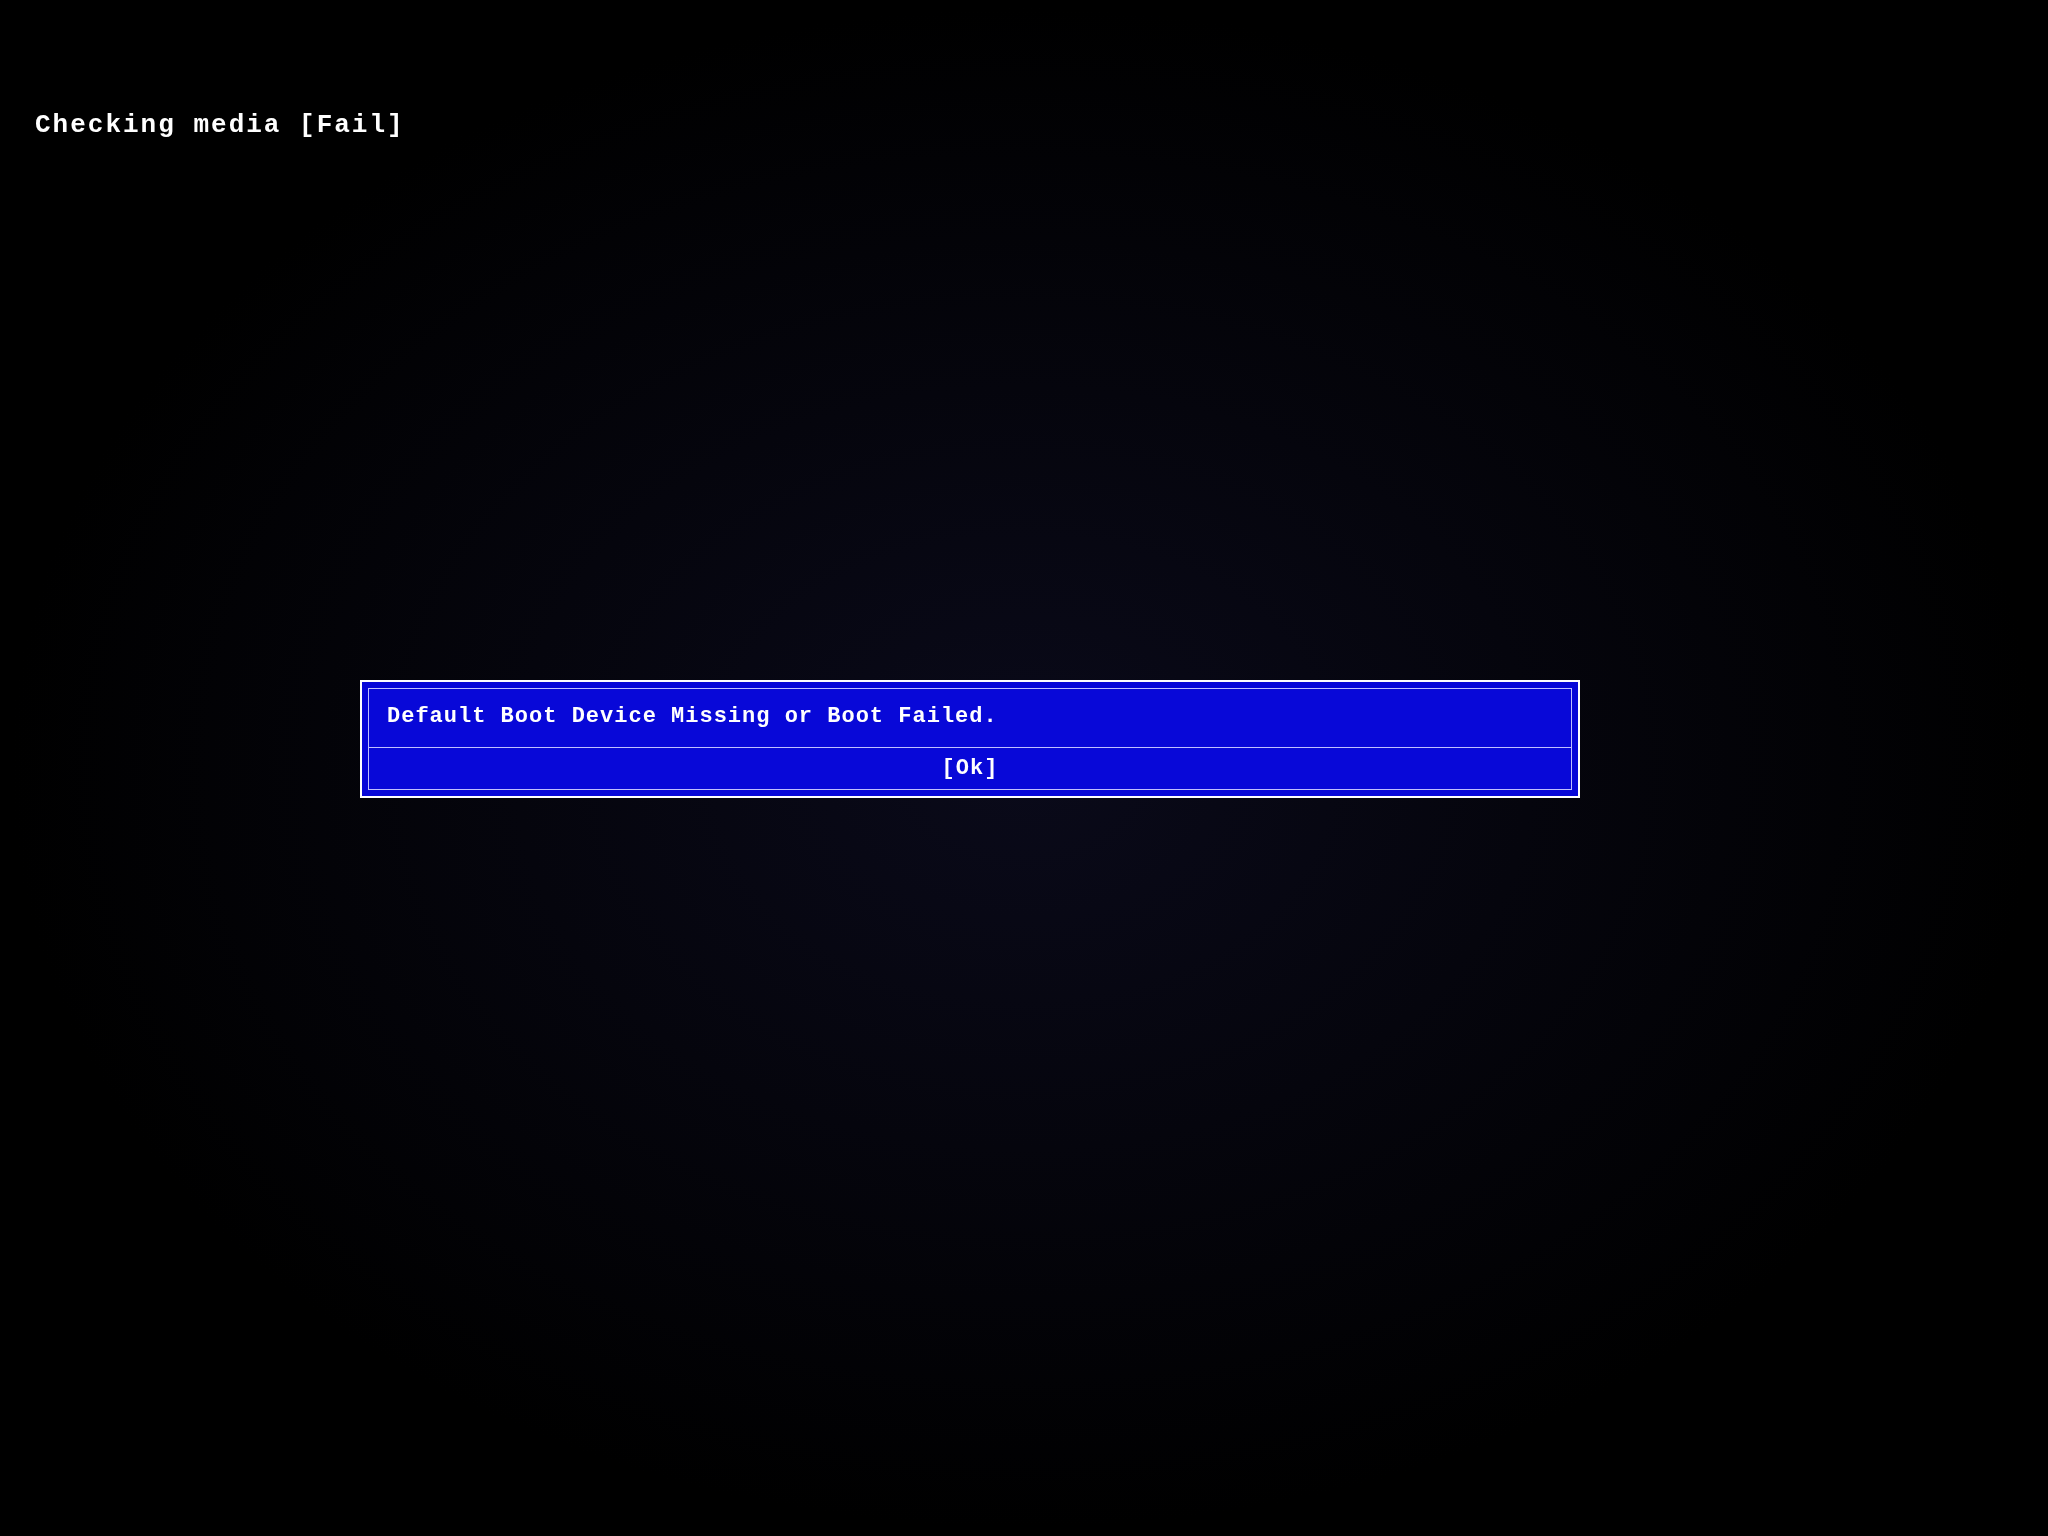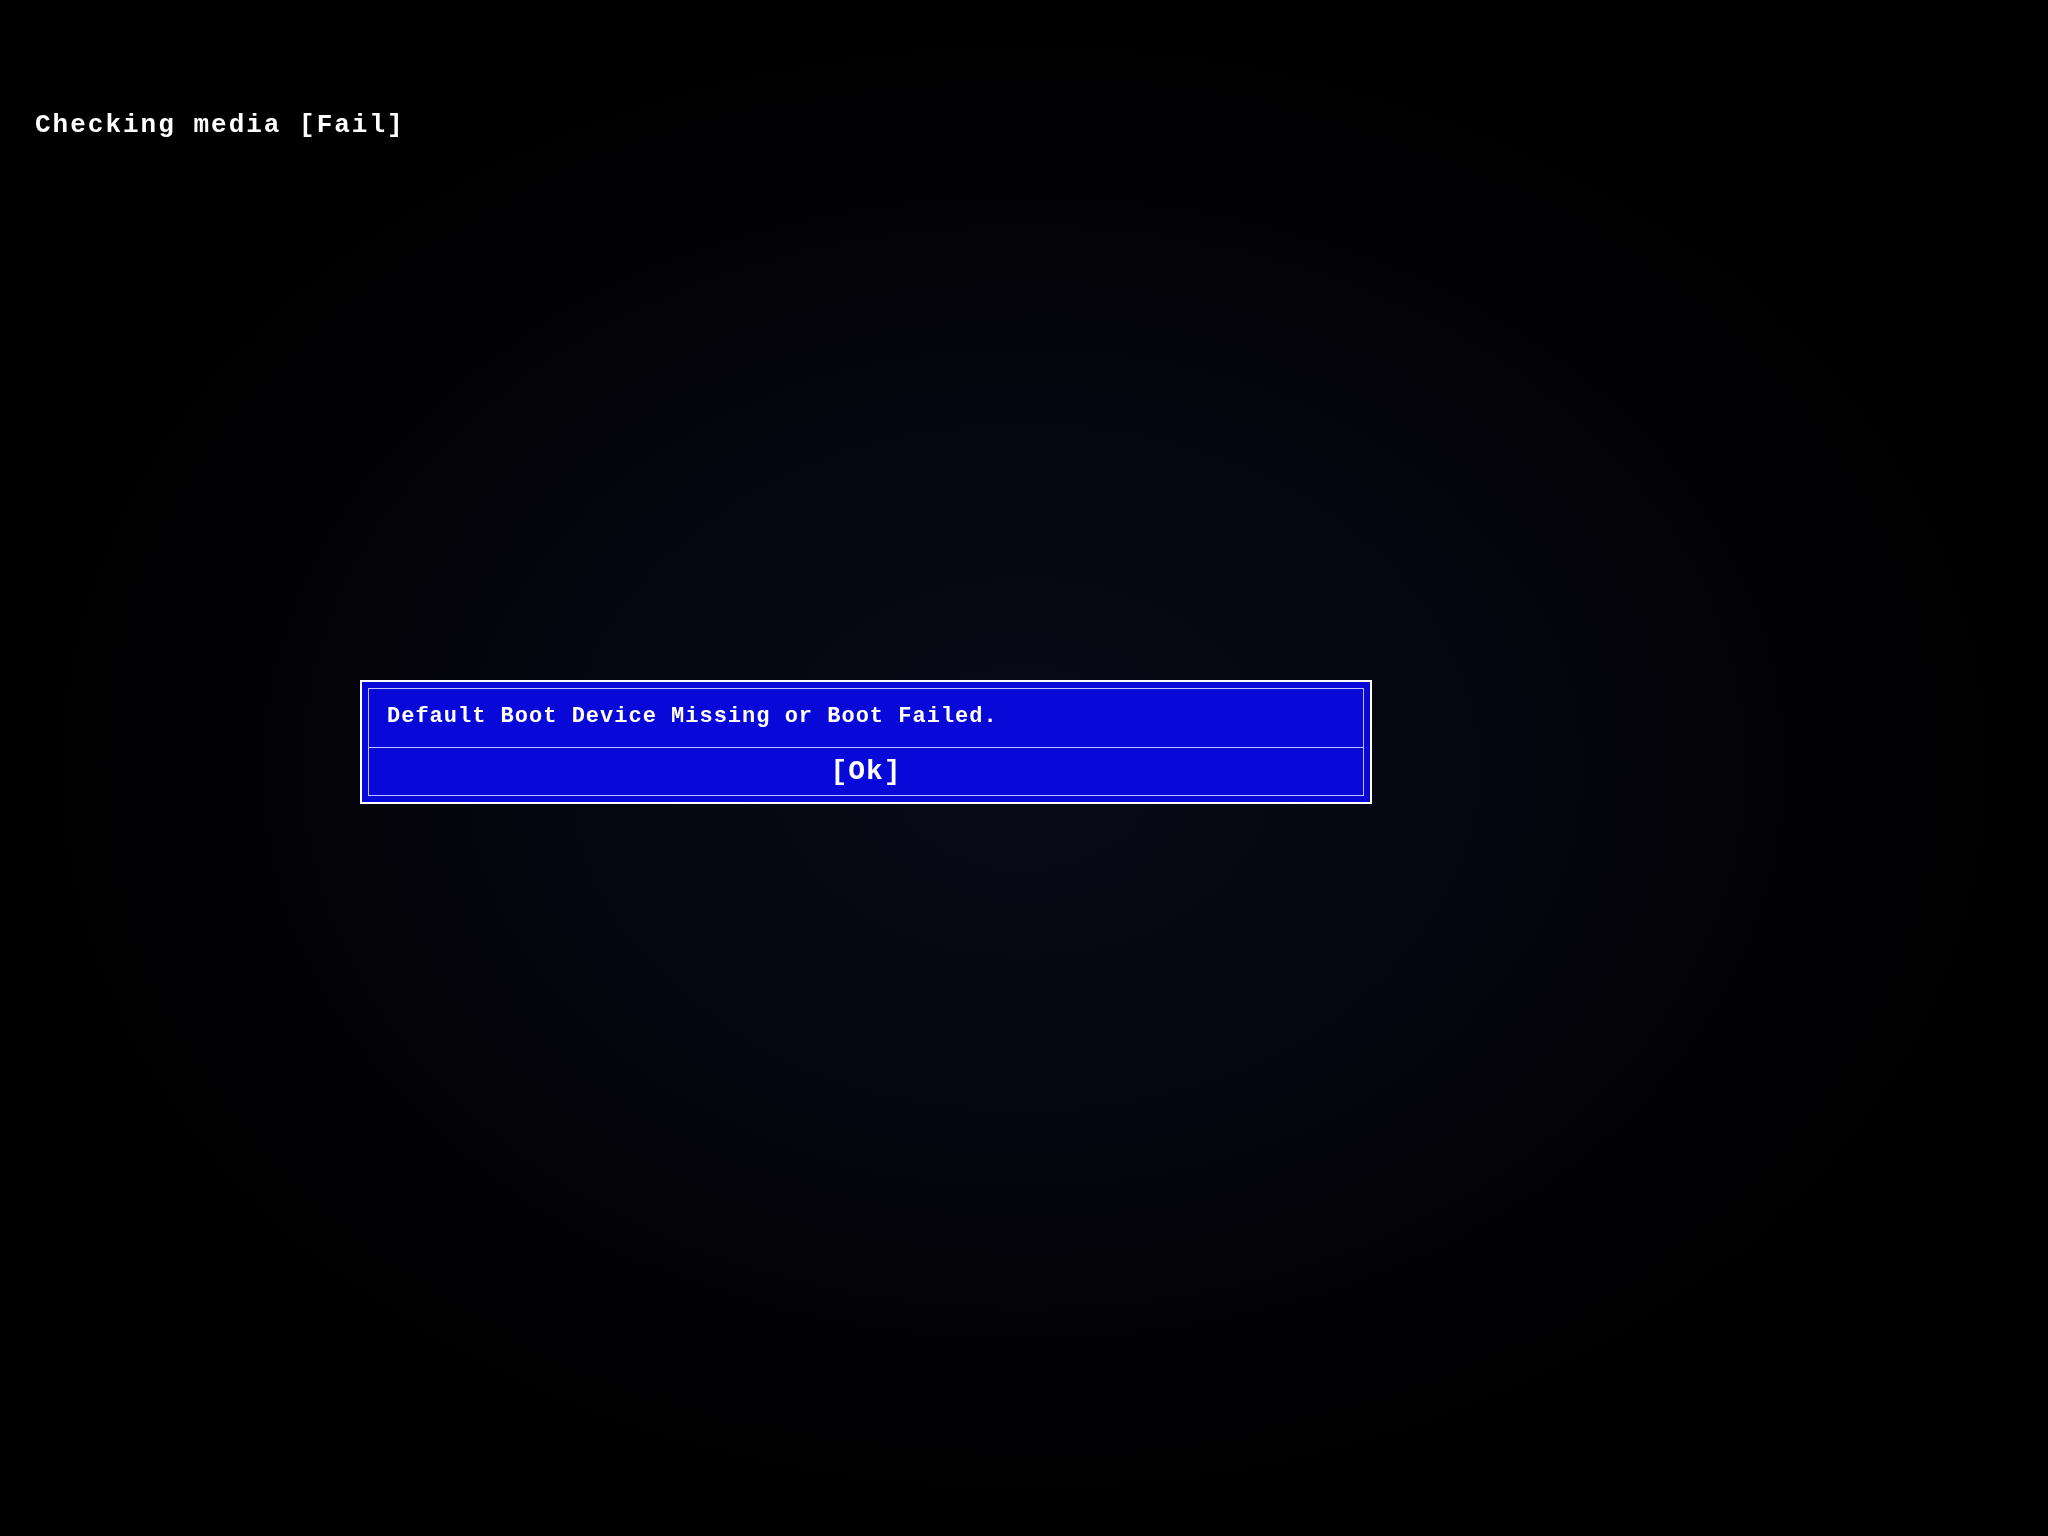--- a/index.html
+++ b/index.html
@@ -35,7 +35,7 @@
       position: absolute;
       top: 680px;
       left: 360px;
-      width: 1012px;
+      width: 1220px;
       background: #0808d8;
       border: 2px solid #ffffff;
       padding: 6px;

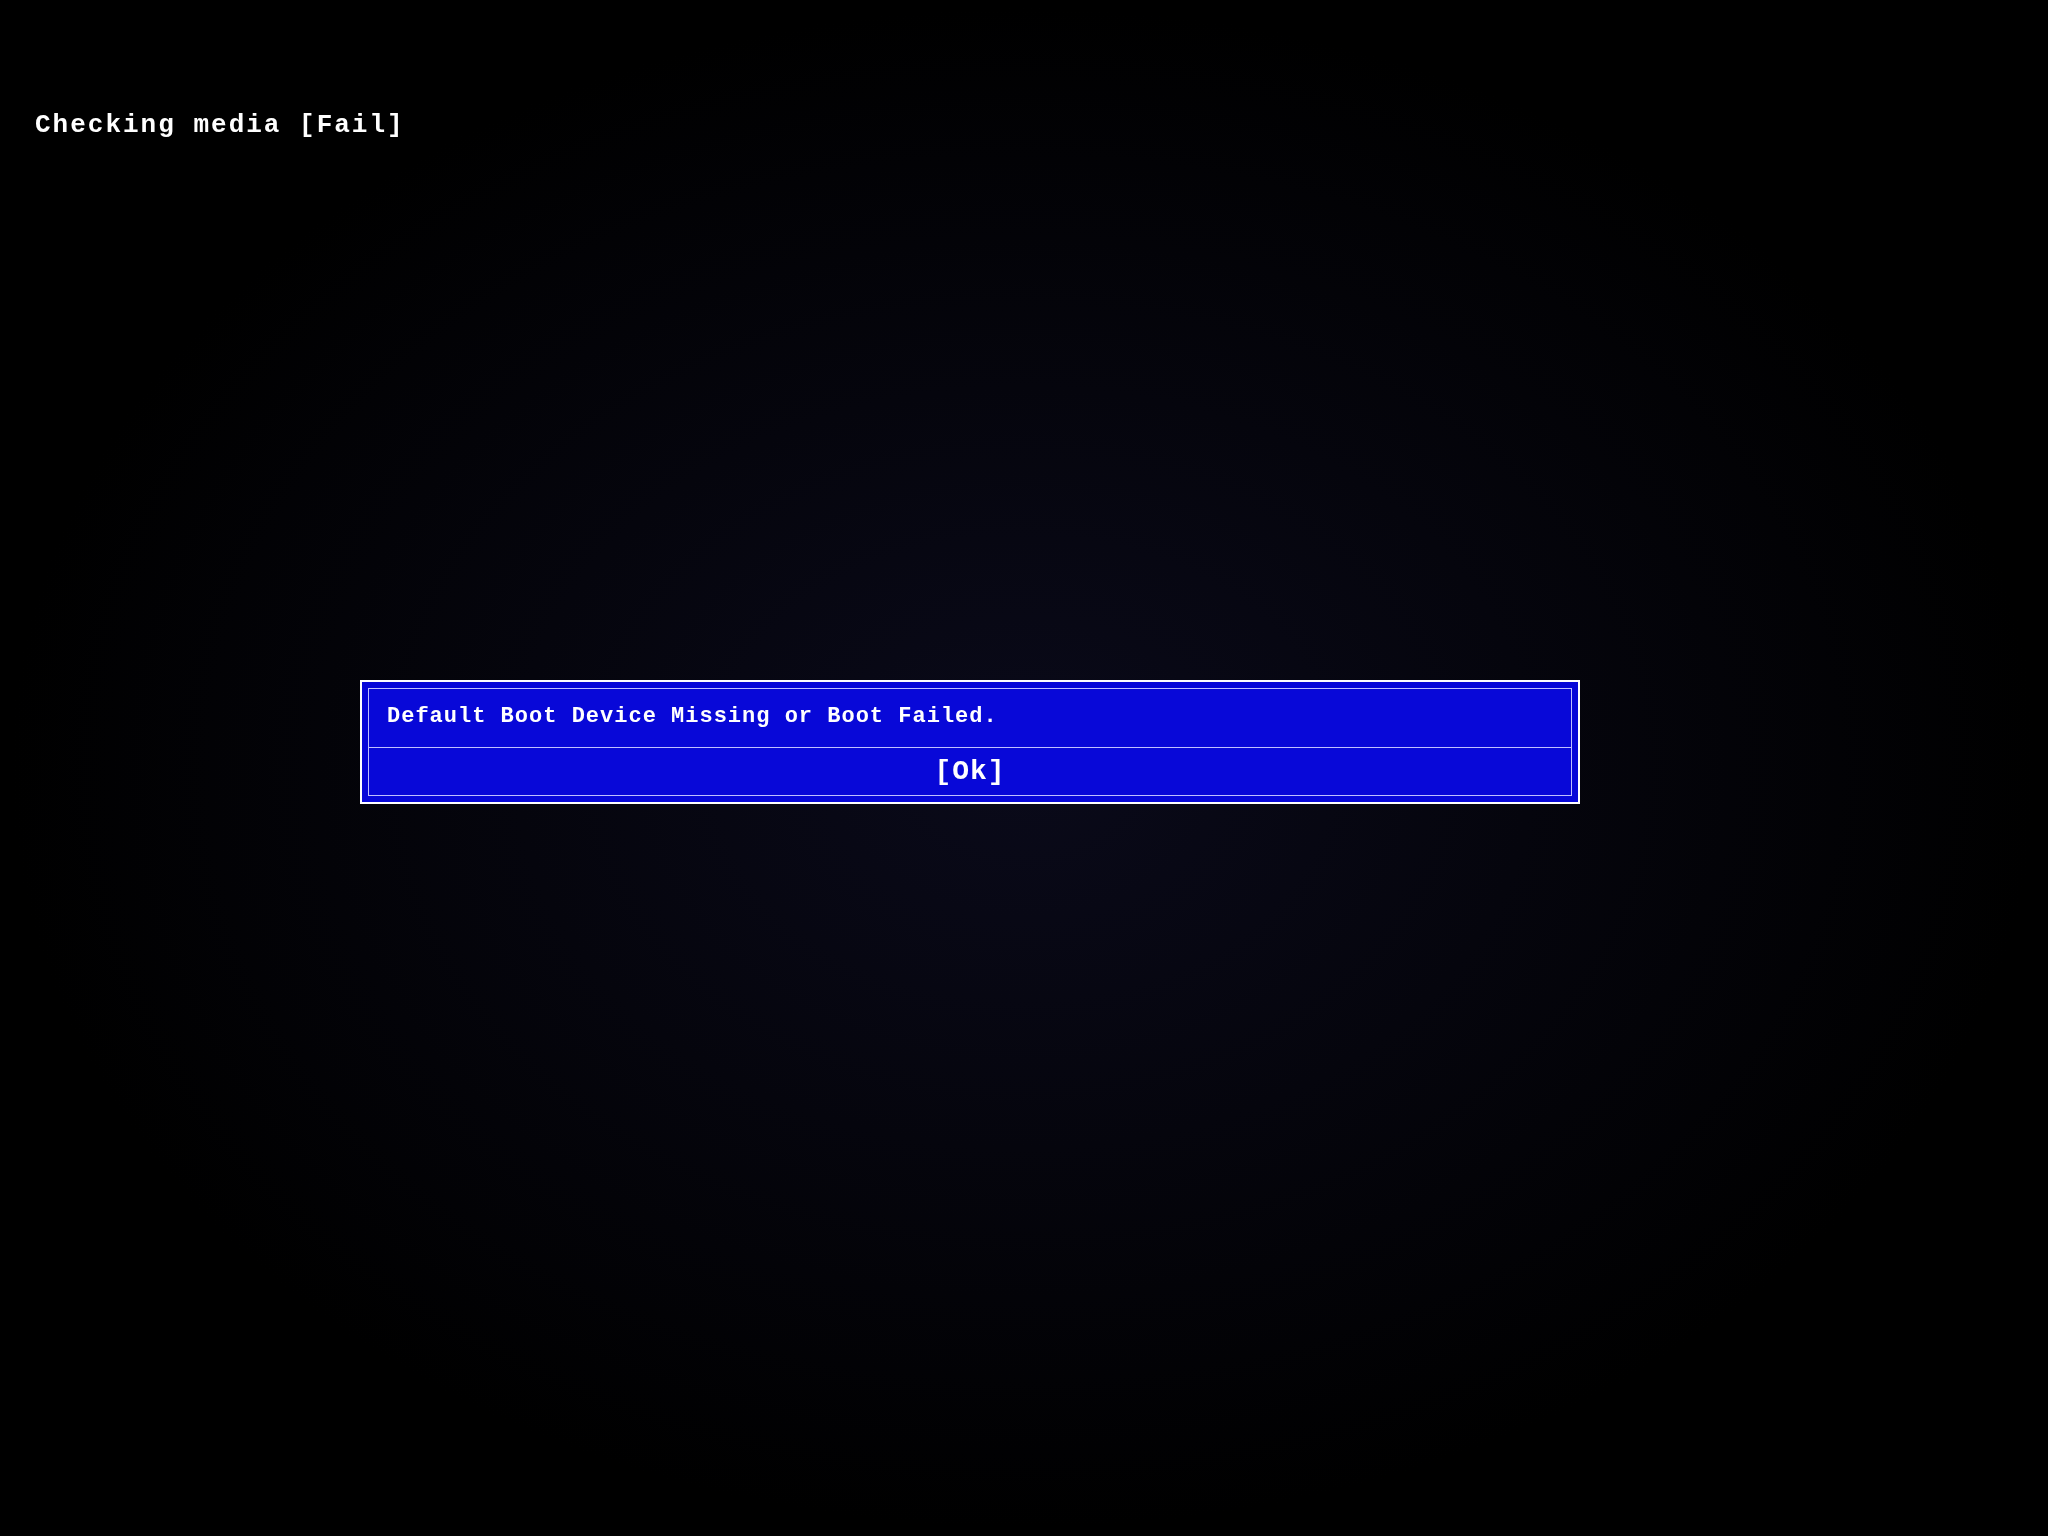--- a/index.html
+++ b/index.html
@@ -60,7 +60,7 @@
     .ok-button {
       display: inline-block;
       color: #ffffff;
-      font-size: 28px;
+      font-size: 22px;
       font-weight: bold;
       letter-spacing: 1px;
       font-family: 'Courier New', monospace;

